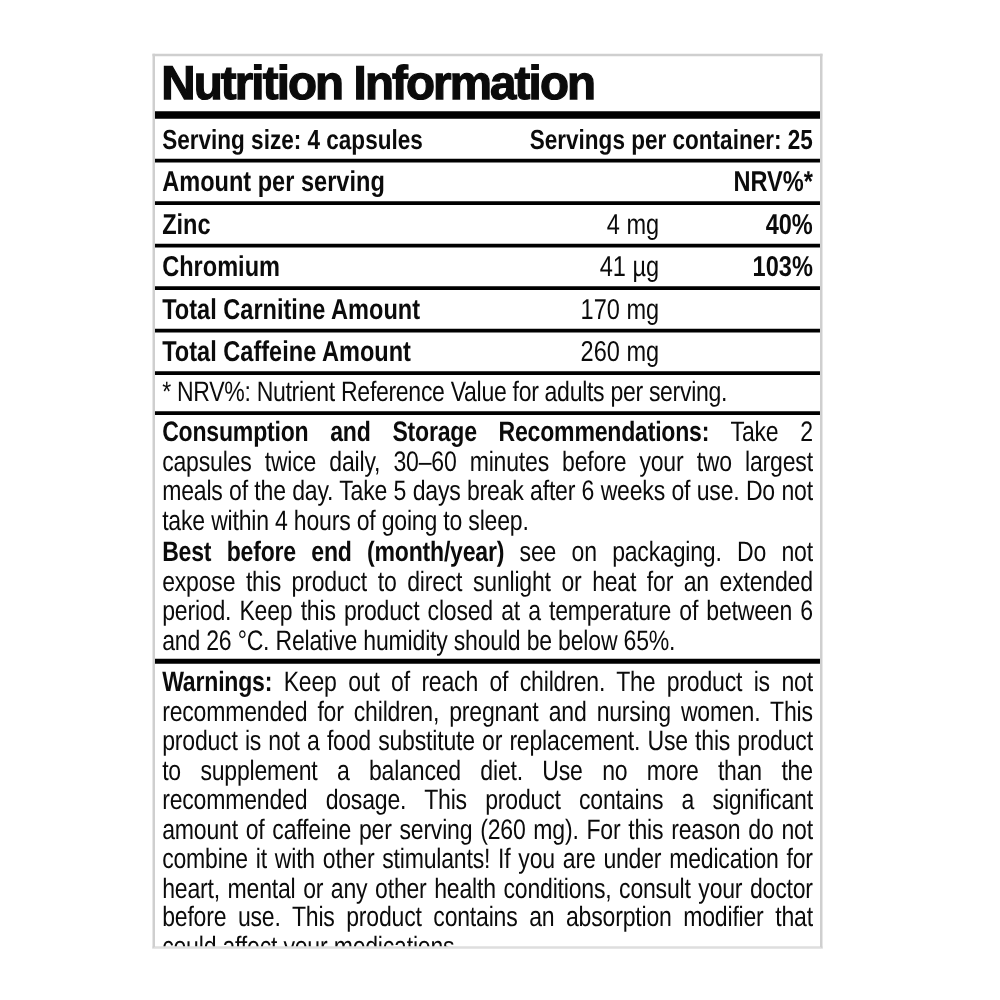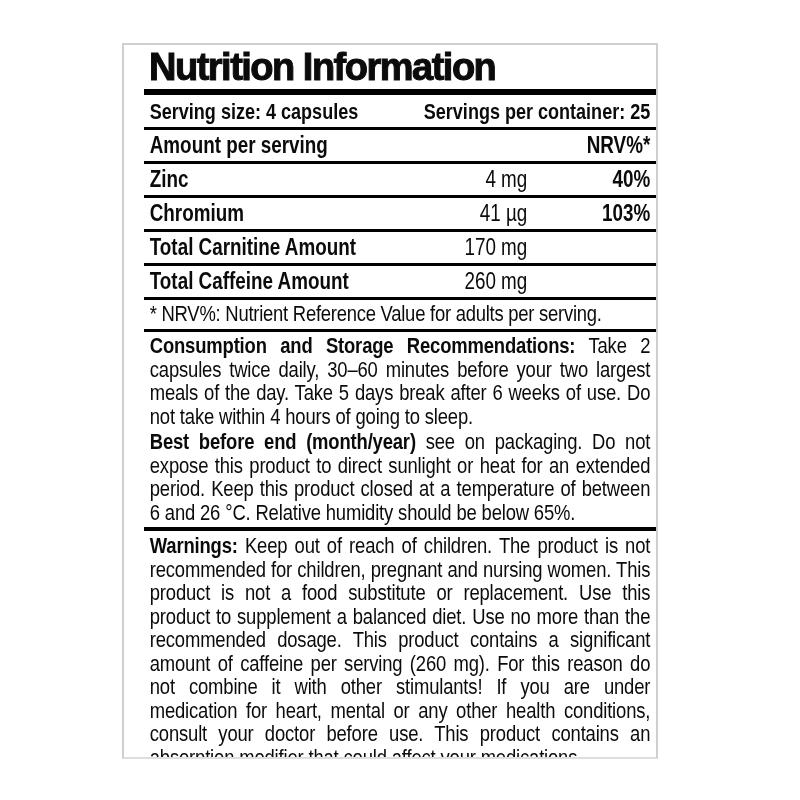--- a/index.html
+++ b/index.html
@@ -20,7 +20,6 @@
     border: 2px solid #cfcfcf;
     border-bottom-color: #dedede;
     overflow: hidden;
-    padding-left: 20px;
   }
 
   .title {

